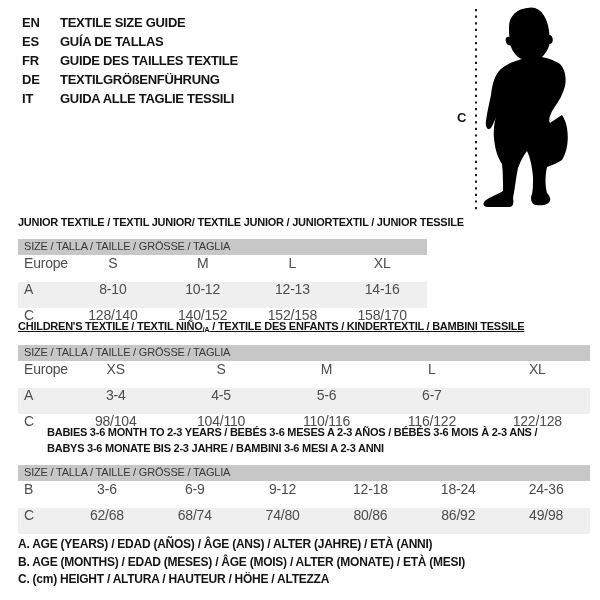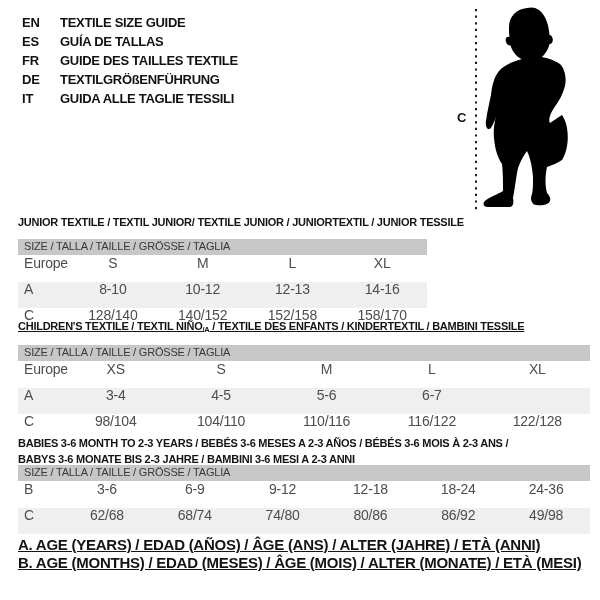--- a/index.html
+++ b/index.html
@@ -51,7 +51,7 @@
   #table-babies{top:465px;width:572px;}
   #title-junior{top:216px;}
   #title-children{top:320px;text-decoration:underline;}
-  #title-babies{top:436px;}
+  #title-babies{top:425px;margin-left:29px;}
   
   .footnotes{position:absolute;left:18px;top:536px;}
   .footnote{

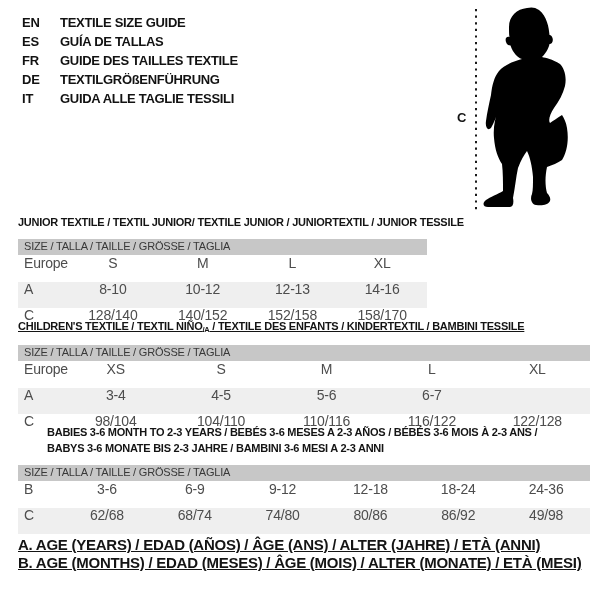--- a/index.html
+++ b/index.html
@@ -55,8 +55,8 @@
   
   .footnotes{position:absolute;left:18px;top:536px;}
   .footnote{
-    height:17.5px;line-height:17.5px;font-size:15px;font-weight:bold;
-    letter-spacing:-0.25px;color:#141414;white-space:nowrap;text-decoration:underline;
+    height:17.5px;line-height:17.5px;font-size:12px;font-weight:bold;
+    letter-spacing:-0.25px;color:#141414;white-space:nowrap;
   }
 </style>
 </head>

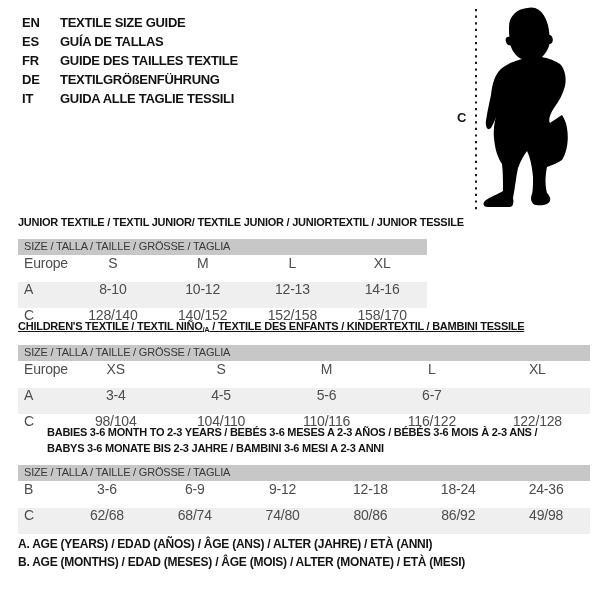--- a/index.html
+++ b/index.html
@@ -217,6 +217,7 @@
 <div class="footnotes">
   <div class="footnote">A. AGE (YEARS) / EDAD (AÑOS) / ÂGE (ANS) / ALTER (JAHRE) / ETÀ (ANNI)</div>
   <div class="footnote">B. AGE (MONTHS) / EDAD (MESES) / ÂGE (MOIS) / ALTER (MONATE) / ETÀ (MESI)</div>
+  <div class="footnote">C. (cm) HEIGHT / ALTURA / HAUTEUR / HÖHE / ALTEZZA</div>
 </div>
 
 </body></html>

